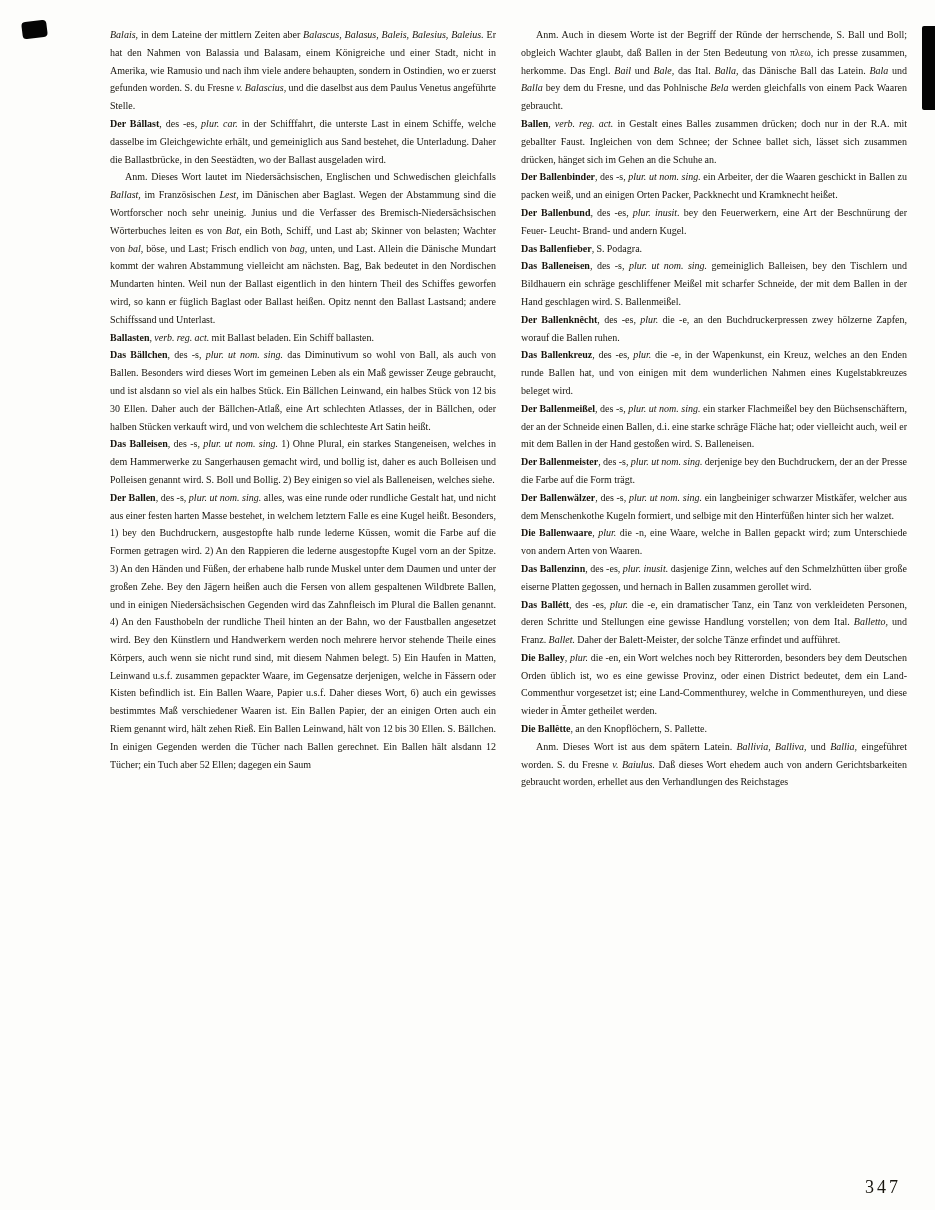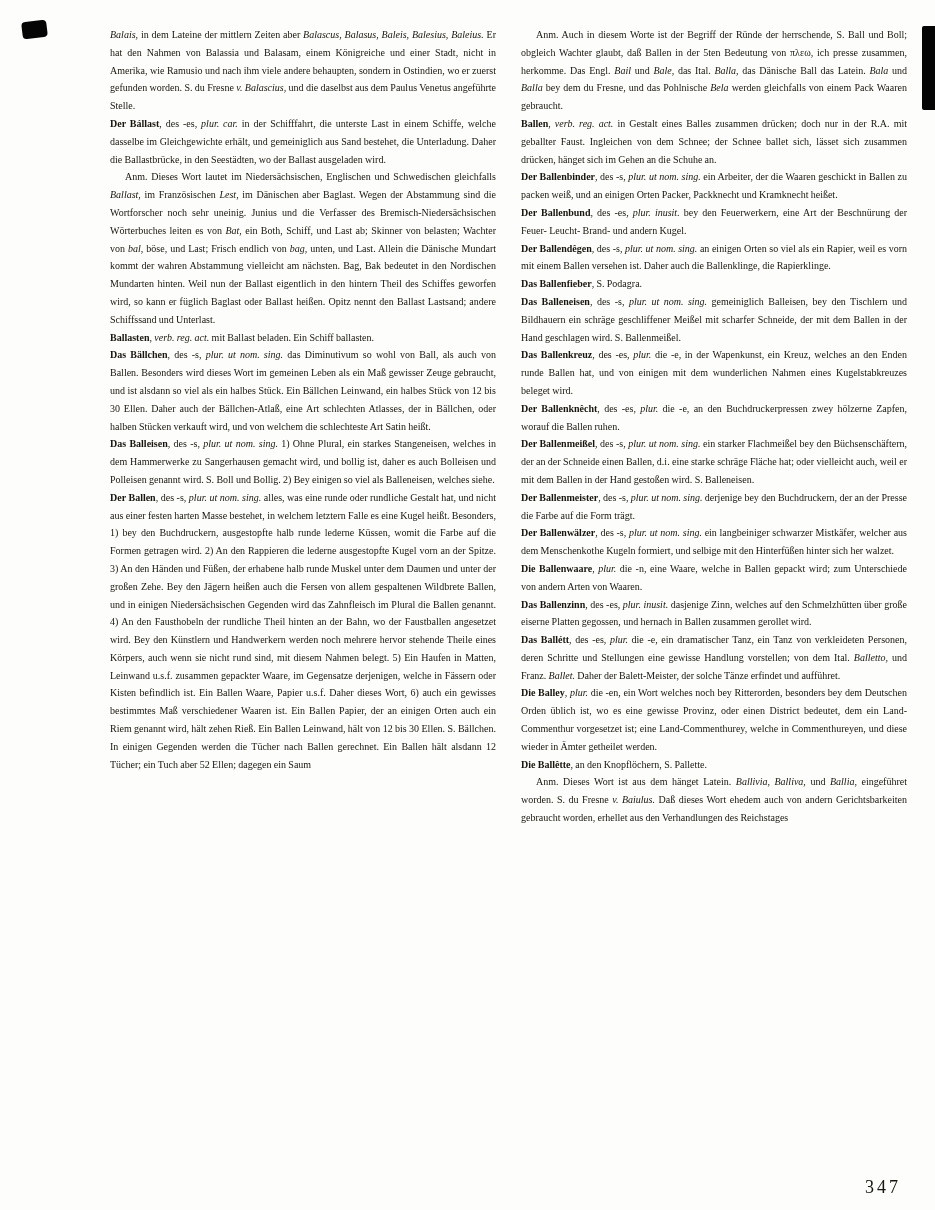--- a/index.html
+++ b/index.html
@@ -58,7 +58,6 @@
         <p class=""><span class="b">Ballen</span><span>, </span><span class="i">verb. reg. act.</span><span> in Gestalt eines Balles zusammen drücken; doch nur in der R.A. mit geballter Faust. Ingleichen von dem Schnee; der Schnee ballet sich, lässet sich zusammen drücken, hänget sich im Gehen an die Schuhe an.</span></p>
         <p class=""><span class="b">Der Ballenbinder</span><span>, des -s, </span><span class="i">plur. ut nom. sing.</span><span> ein Arbeiter, der die Waaren geschickt in Ballen zu packen weiß, und an einigen Orten Packer, Packknecht und Kramknecht heißet.</span></p>
         <p class=""><span class="b">Der Ballenbund</span><span>, des -es, </span><span class="i">plur. inusit.</span><span> bey den Feuerwerkern, eine Art der Beschnürung der Feuer- Leucht- Brand- und andern Kugel.</span></p>
-        <p class=""><span class="b">Der Ballendêgen</span><span>, des -s, </span><span class="i">plur. ut nom. sing.</span><span> an einigen Orten so viel als ein Rapier, weil es vorn mit einem Ballen versehen ist. Daher auch die Ballenklinge, die Rapierklinge.</span></p>
         <p class=""><span class="b">Das Ballenfieber</span><span>, S. Podagra.</span></p>
         <p class=""><span class="b">Das Balleneisen</span><span>, des -s, </span><span class="i">plur. ut nom. sing.</span><span> gemeiniglich Balleisen, bey den Tischlern und Bildhauern ein schräge geschliffener Meißel mit scharfer Schneide, der mit dem Ballen in der Hand geschlagen wird. S. Ballenmeißel.</span></p>
         <p class=""><span class="b">Das Ballenkreuz</span><span>, des -es, </span><span class="i">plur.</span><span> die -e, in der Wapenkunst, ein Kreuz, welches an den Enden runde Ballen hat, und von einigen mit dem wunderlichen Nahmen eines Kugelstabkreuzes beleget wird.</span></p>

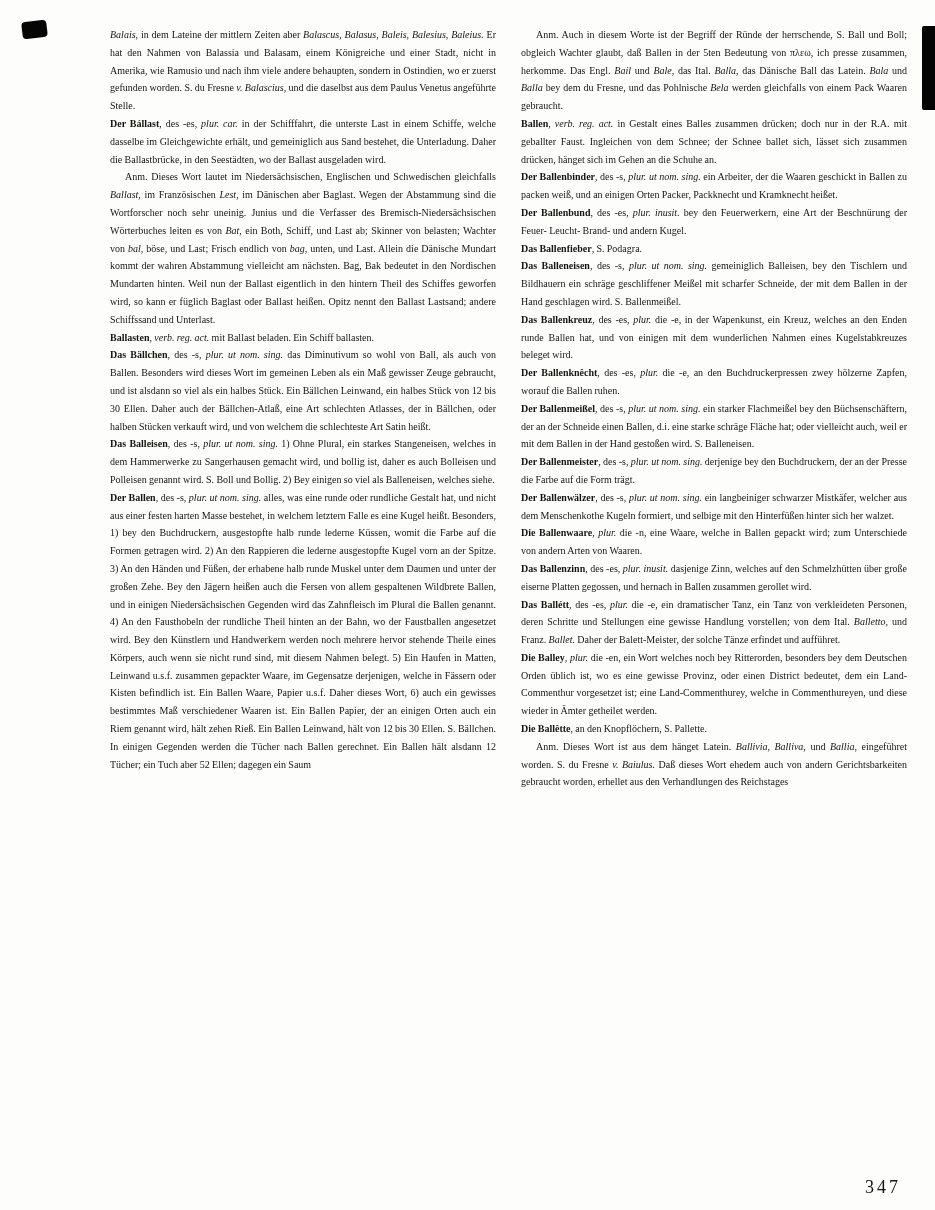--- a/index.html
+++ b/index.html
@@ -60,8 +60,8 @@
         <p class=""><span class="b">Der Ballenbund</span><span>, des -es, </span><span class="i">plur. inusit.</span><span> bey den Feuerwerkern, eine Art der Beschnürung der Feuer- Leucht- Brand- und andern Kugel.</span></p>
         <p class=""><span class="b">Das Ballenfieber</span><span>, S. Podagra.</span></p>
         <p class=""><span class="b">Das Balleneisen</span><span>, des -s, </span><span class="i">plur. ut nom. sing.</span><span> gemeiniglich Balleisen, bey den Tischlern und Bildhauern ein schräge geschliffener Meißel mit scharfer Schneide, der mit dem Ballen in der Hand geschlagen wird. S. Ballenmeißel.</span></p>
+        <p class=""><span class="b">Der Ballenknêcht</span><span>, des -es, </span><span class="i">plur.</span><span> die -e, an den Buchdruckerpressen zwey hölzerne Zapfen, worauf die Ballen ruhen.</span></p>
         <p class=""><span class="b">Das Ballenkreuz</span><span>, des -es, </span><span class="i">plur.</span><span> die -e, in der Wapenkunst, ein Kreuz, welches an den Enden runde Ballen hat, und von einigen mit dem wunderlichen Nahmen eines Kugelstabkreuzes beleget wird.</span></p>
-        <p class=""><span class="b">Der Ballenknêcht</span><span>, des -es, </span><span class="i">plur.</span><span> die -e, an den Buchdruckerpressen zwey hölzerne Zapfen, worauf die Ballen ruhen.</span></p>
         <p class=""><span class="b">Der Ballenmeißel</span><span>, des -s, </span><span class="i">plur. ut nom. sing.</span><span> ein starker Flachmeißel bey den Büchsenschäftern, der an der Schneide einen Ballen, d.i. eine starke schräge Fläche hat; oder vielleicht auch, weil er mit dem Ballen in der Hand gestoßen wird. S. Balleneisen.</span></p>
         <p class=""><span class="b">Der Ballenmeister</span><span>, des -s, </span><span class="i">plur. ut nom. sing.</span><span> derjenige bey den Buchdruckern, der an der Presse die Farbe auf die Form trägt.</span></p>
         <p class=""><span class="b">Der Ballenwälzer</span><span>, des -s, </span><span class="i">plur. ut nom. sing.</span><span> ein langbeiniger schwarzer Mistkäfer, welcher aus dem Menschenkothe Kugeln formiert, und selbige mit den Hinterfüßen hinter sich her walzet.</span></p>

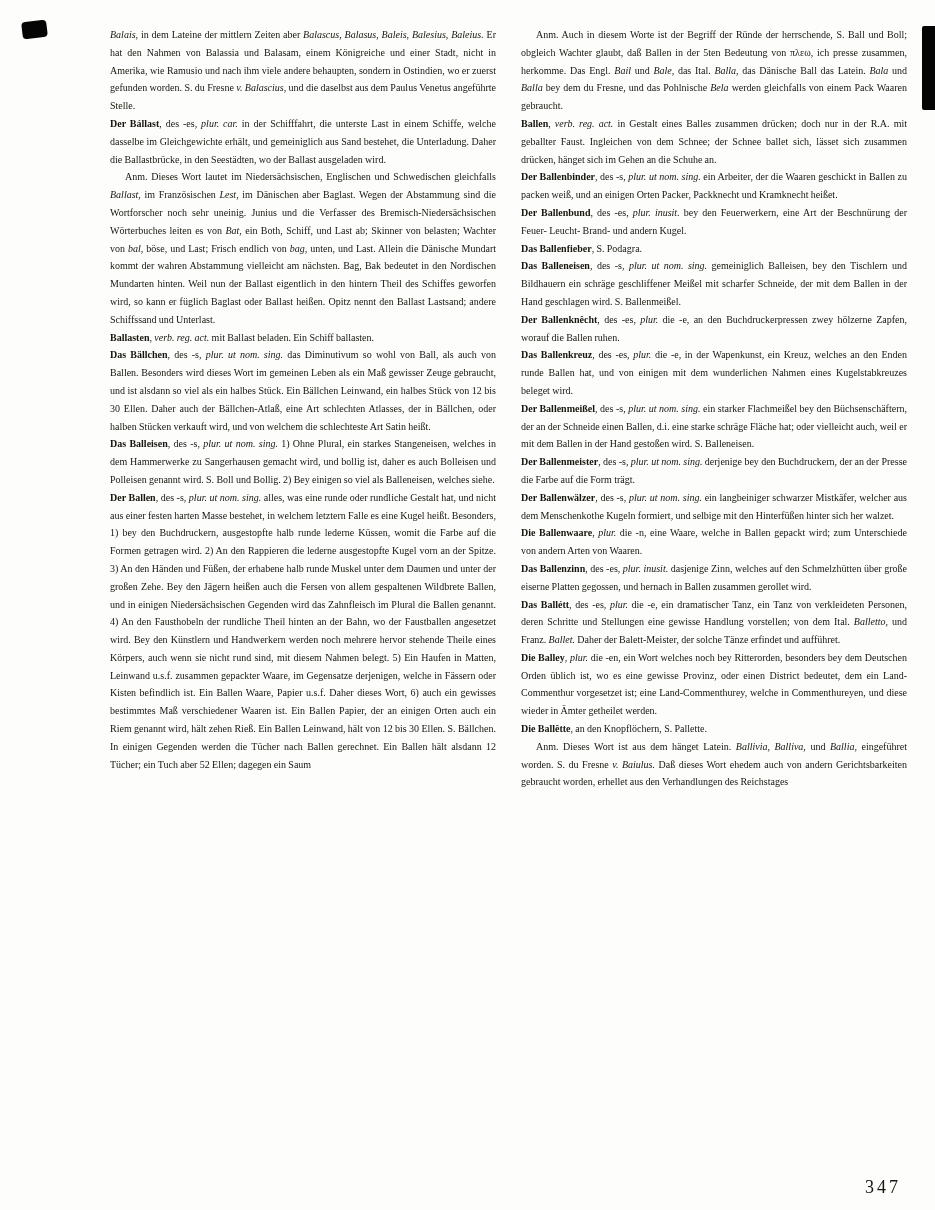--- a/index.html
+++ b/index.html
@@ -70,7 +70,7 @@
         <p class=""><span class="b">Das Ballétt</span><span>, des -es, </span><span class="i">plur.</span><span> die -e, ein dramatischer Tanz, ein Tanz von verkleideten Personen, deren Schritte und Stellungen eine gewisse Handlung vorstellen; von dem Ital. </span><span class="i">Balletto,</span><span> und Franz. </span><span class="i">Ballet.</span><span> Daher der Balett-Meister, der solche Tänze erfindet und aufführet.</span></p>
         <p class=""><span class="b">Die Balley</span><span>, </span><span class="i">plur.</span><span> die -en, ein Wort welches noch bey Ritterorden, besonders bey dem Deutschen Orden üblich ist, wo es eine gewisse Provinz, oder einen District bedeutet, dem ein Land-Commenthur vorgesetzet ist; eine Land-Commenthurey, welche in Commenthureyen, und diese wieder in Ämter getheilet werden.</span></p>
         <p class=""><span class="b">Die Ballêtte</span><span>, an den Knopflöchern, S. Pallette.</span></p>
-        <p class="indent"><span>Anm. Dieses Wort ist aus dem hänget Latein. </span><span class="i">Ballivia, Balliva,</span><span> und </span><span class="i">Ballia,</span><span> eingeführet worden. S. du Fresne </span><span class="i">v. Baiulus.</span><span> Daß dieses Wort ehedem auch von andern Gerichtsbarkeiten gebraucht worden, erhellet aus den Verhandlungen des Reichstages</span></p>
+        <p class="indent"><span>Anm. Dieses Wort ist aus dem spätern Latein. </span><span class="i">Ballivia, Balliva,</span><span> und </span><span class="i">Ballia,</span><span> eingeführet worden. S. du Fresne </span><span class="i">v. Baiulus.</span><span> Daß dieses Wort ehedem auch von andern Gerichtsbarkeiten gebraucht worden, erhellet aus den Verhandlungen des Reichstages</span></p>
       </div>
   </div>
 

